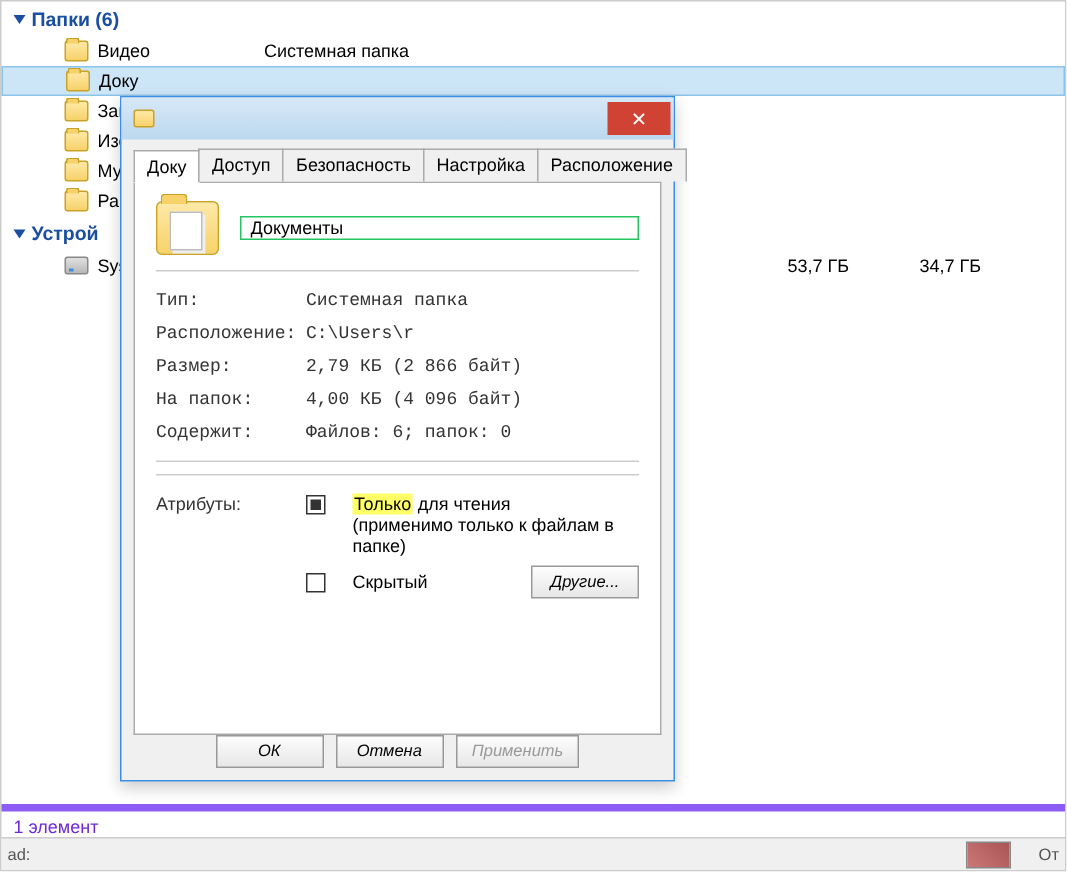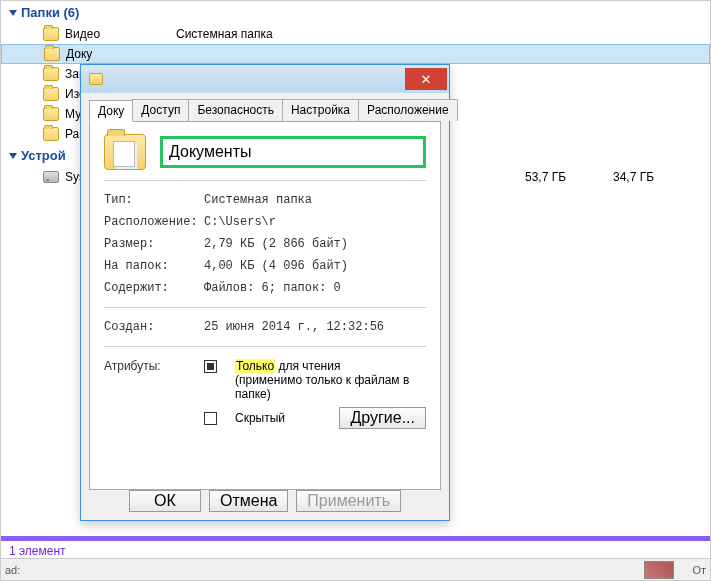--- a/index.html
+++ b/index.html
@@ -217,10 +217,10 @@
   }
   .name-input {
     flex: 1;
-    height: 32px;
-    border: 3px solid #22c55e;
+    height: 16px;
+    border: 1px solid #22c55e;
     padding: 0 6px;
-    font-size: 16px;
+    font-size: 12px;
   }
   .divider {
     border: none;

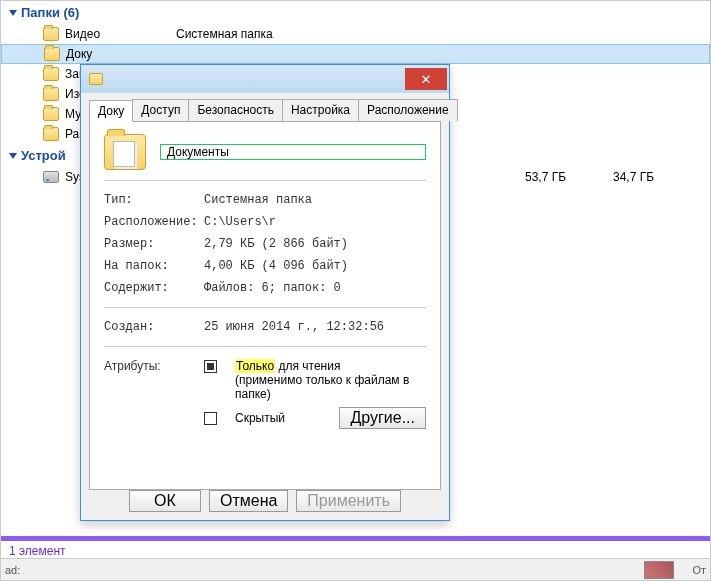--- a/index.html
+++ b/index.html
@@ -402,10 +402,6 @@
 
       <hr class="divider">
 
-      <div class="prop-row">
-        <span class="prop-label">Создан:</span>
-        <span class="prop-value">25 июня 2014 г., 12:32:56</span>
-      </div>
 
       <hr class="divider">
 

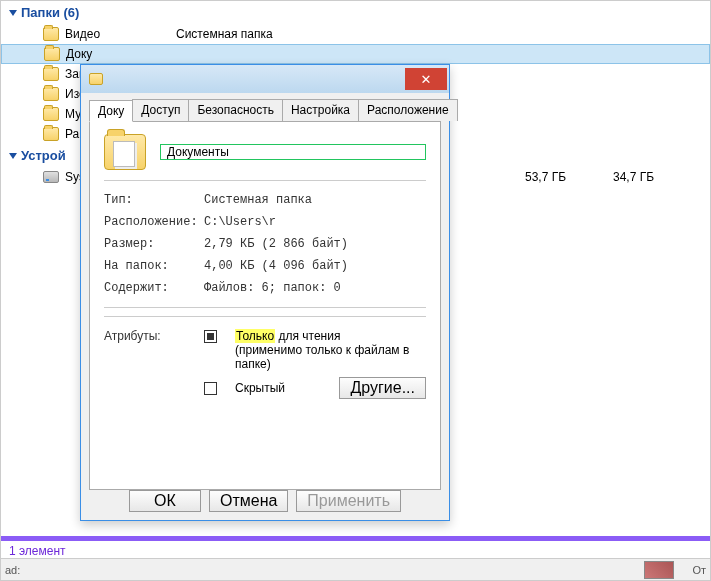--- a/index.html
+++ b/index.html
@@ -273,9 +273,10 @@
     min-width: 72px;
     border: 1px solid #999;
     background: linear-gradient(#fdfdfd,#e7e7e7);
-    font-size: 16px;
+    font-size: 11px;
     cursor: pointer;
     padding: 0 10px;
+    font-style: italic;
   }
   .btn:disabled {
     color: #999;

